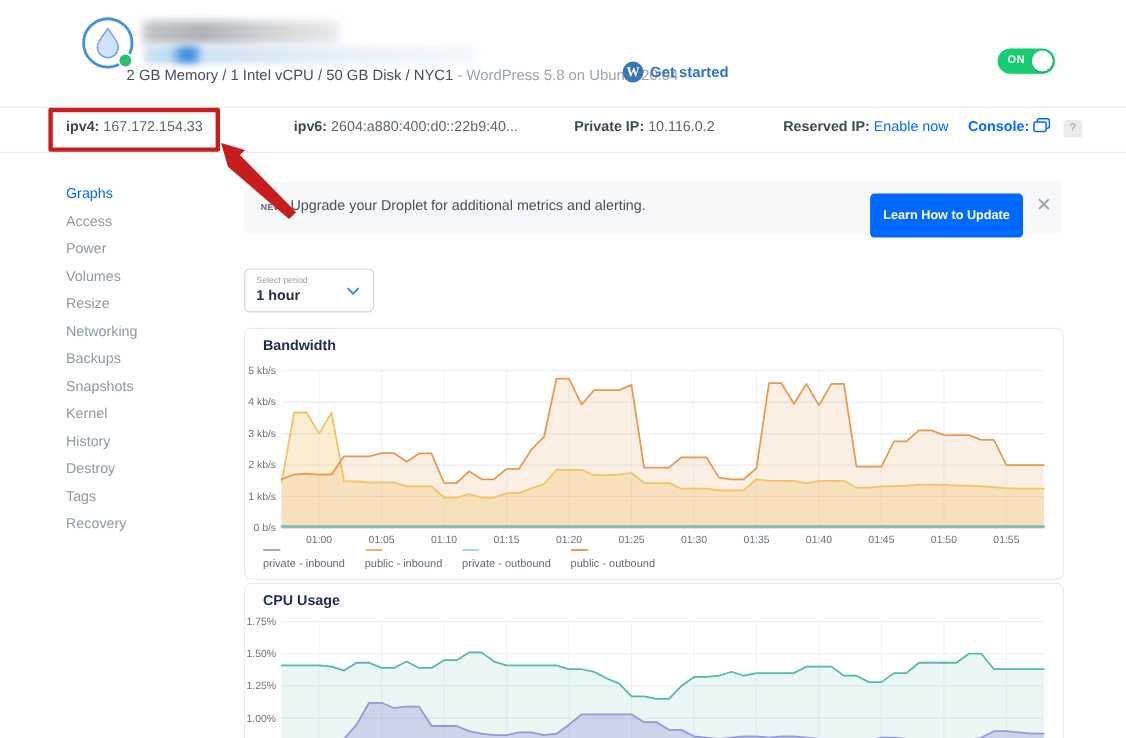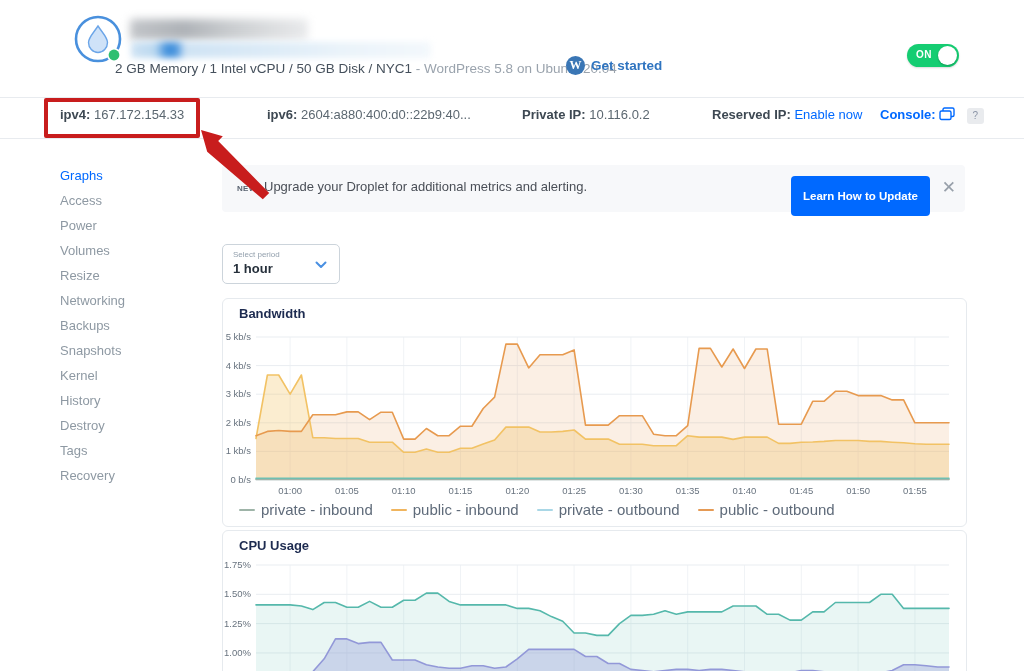--- a/index.html
+++ b/index.html
@@ -64,7 +64,7 @@
   .chart-title{position:absolute;left:16px;top:7px;font-size:13px;font-weight:bold;color:#1d2b50;}
   .chart-box{position:absolute;left:0px;top:26px;}
   .legend{position:absolute;left:16px;bottom:8px;display:flex;gap:18px;}
-  .legend-item{display:flex;align-items:center;gap:6px;font-size:15px;color:#5f6b7a;}
+  .legend-item{display:flex;gap:6px;font-size:10px;color:#5f6b7a;flex-direction:column;}
   .legend-dash{width:16px;height:2px;border-radius:1px;}
 
   

